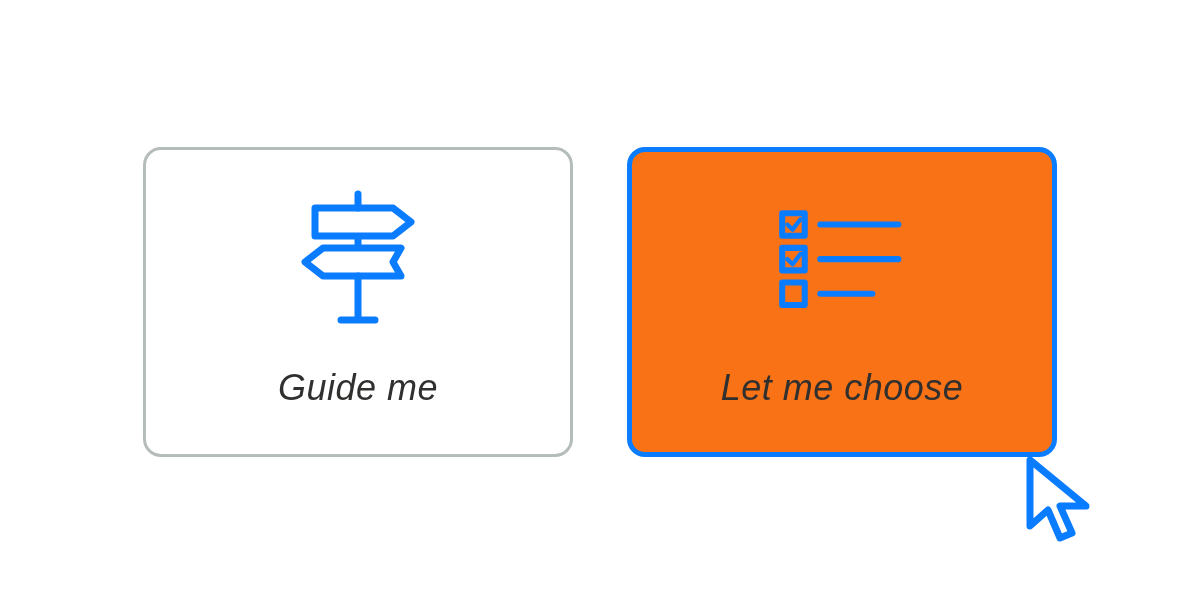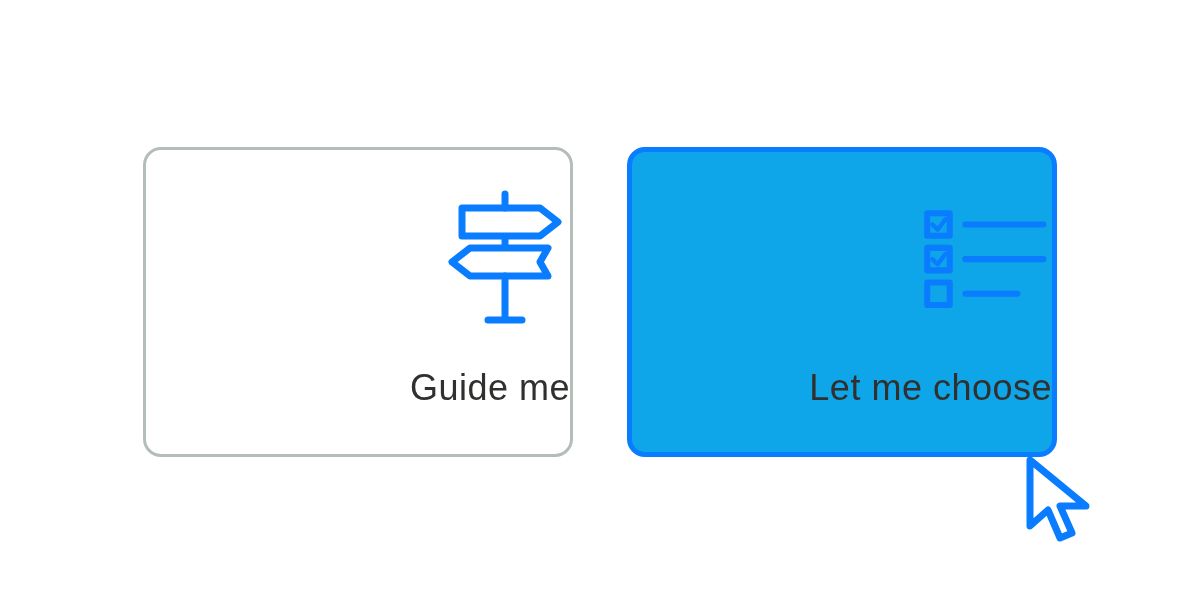--- a/index.html
+++ b/index.html
@@ -32,10 +32,11 @@
       border-radius: 18px;
       display: flex;
       flex-direction: column;
-      align-items: flex-end;
+      align-items: center;
       justify-content: center;
       gap: 42px;
       cursor: pointer;
+      font-style: italic;
     }
     
     .option-card.unselected {

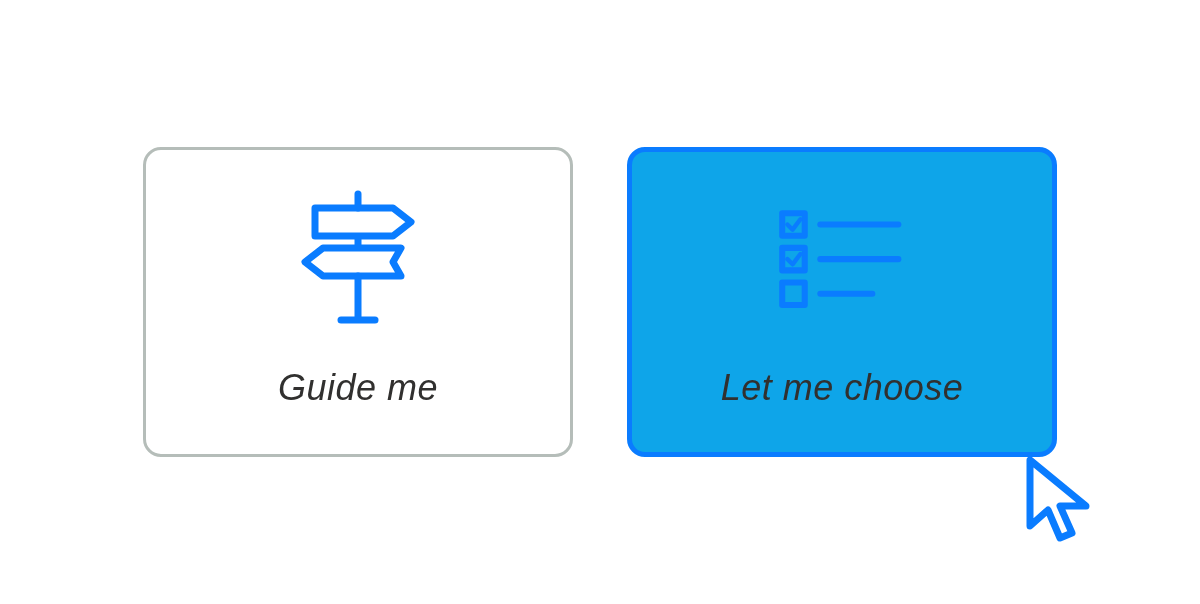--- a/index.html
+++ b/index.html
@@ -46,7 +46,7 @@
     
     .option-card.selected {
       border: 5px solid #0a7cff;
-      background: #0ea5e9;
+      background: #f97316;
     }
     
     .card-icon {

